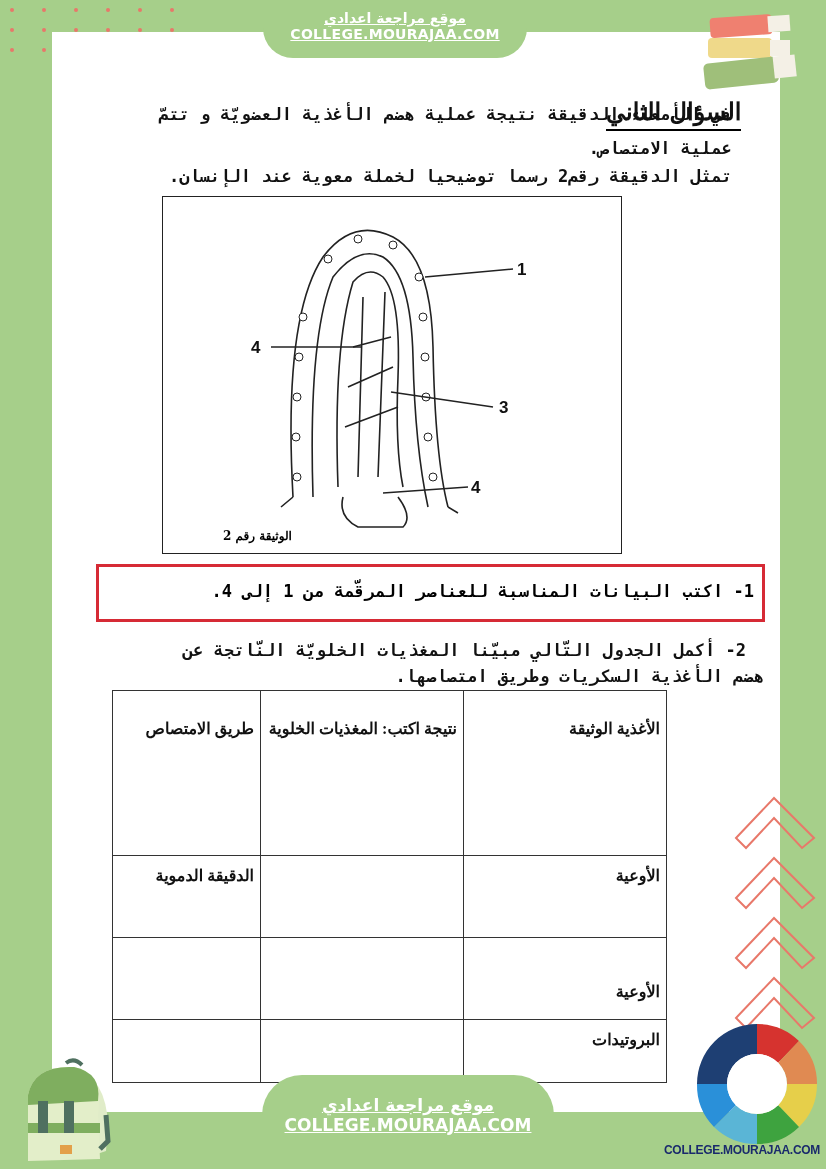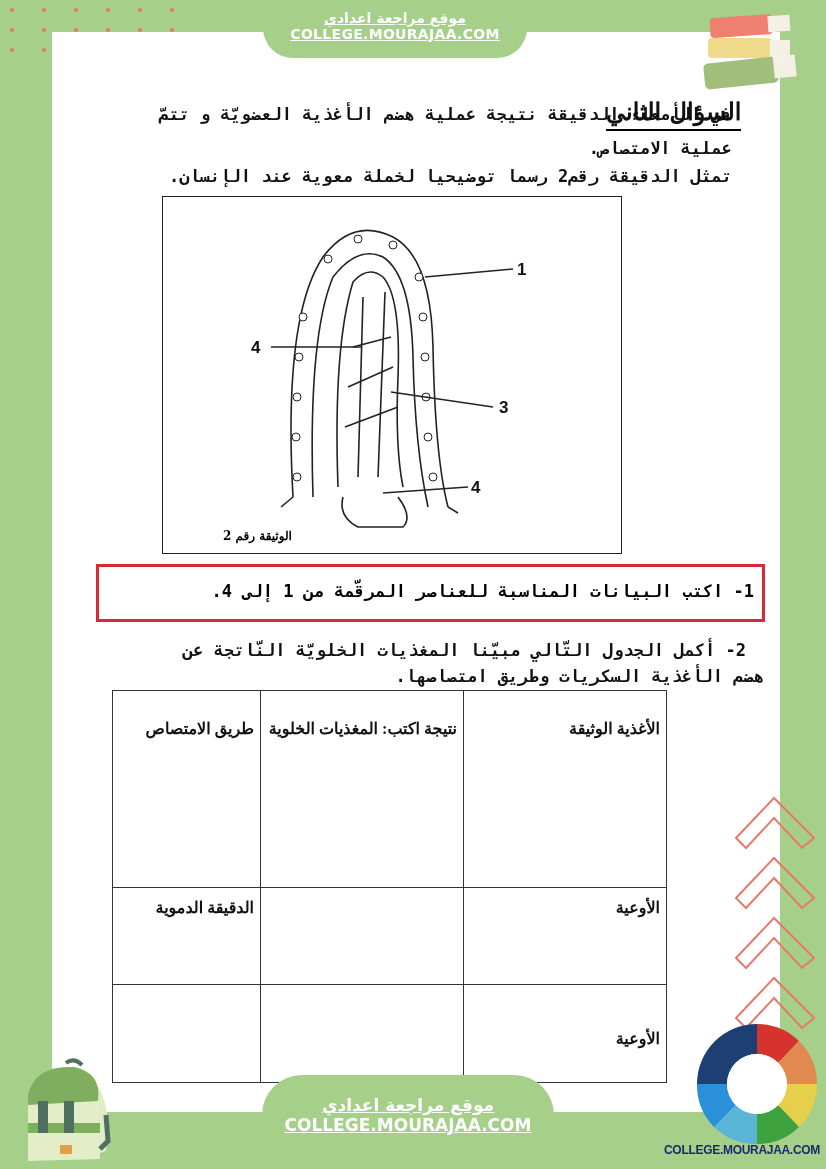--- a/index.html
+++ b/index.html
@@ -184,6 +184,11 @@
     <td></td>
     <td></td>
   </tr>
+  <tr>
+    <td style="padding-top:0">البروتيدات</td>
+    <td></td>
+    <td></td>
+  </tr>
 </tbody>
   </table>
 

